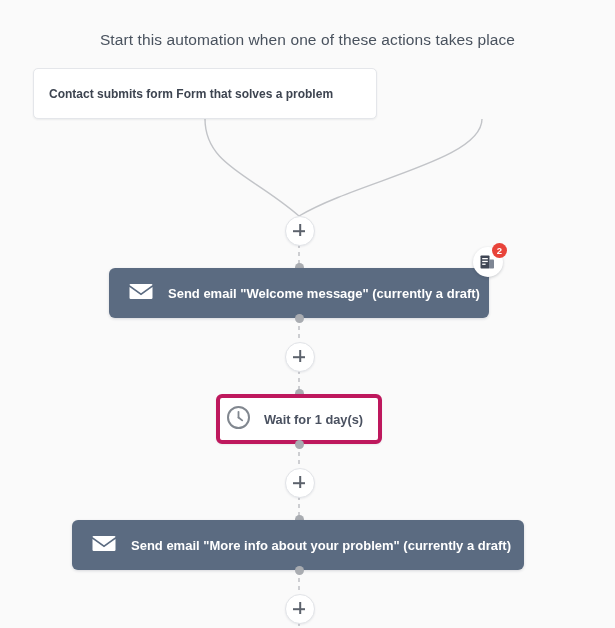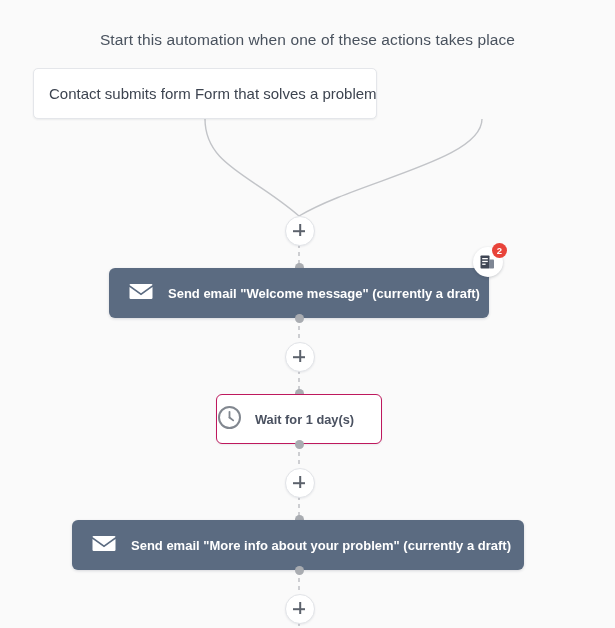--- a/index.html
+++ b/index.html
@@ -72,8 +72,8 @@
     justify-content: center;
   }
   .trigger-label {
-    font-size: 15px;
-    font-weight: normal;
+    font-size: 12px;
+    font-weight: bold;
     color: #3d4450;
     white-space: nowrap;
     text-align: right;

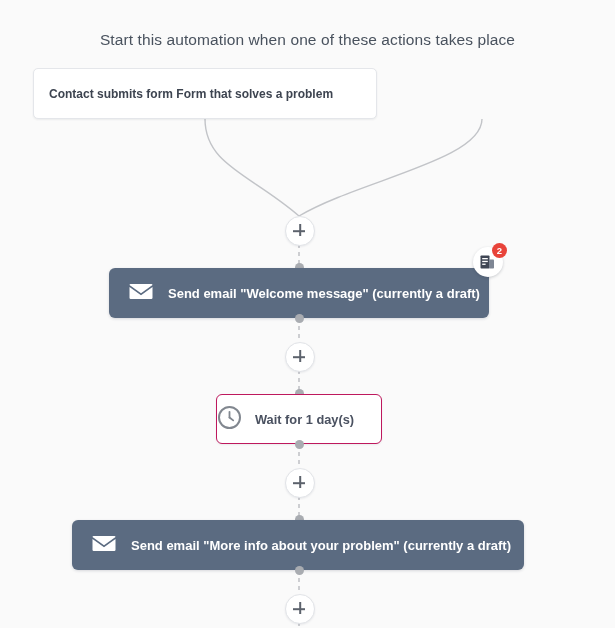--- a/index.html
+++ b/index.html
@@ -129,9 +129,9 @@
   }
   .node.wait {
     background: #ffffff;
-    border: 1px solid #be185d;
+    border: 4px solid #be185d;
     box-shadow: 0 1px 2px rgba(30,40,60,0.07);
-    padding-left: 0;
+    padding-left: 6px;
   }
   .node-label {
     font-size: 13px;

